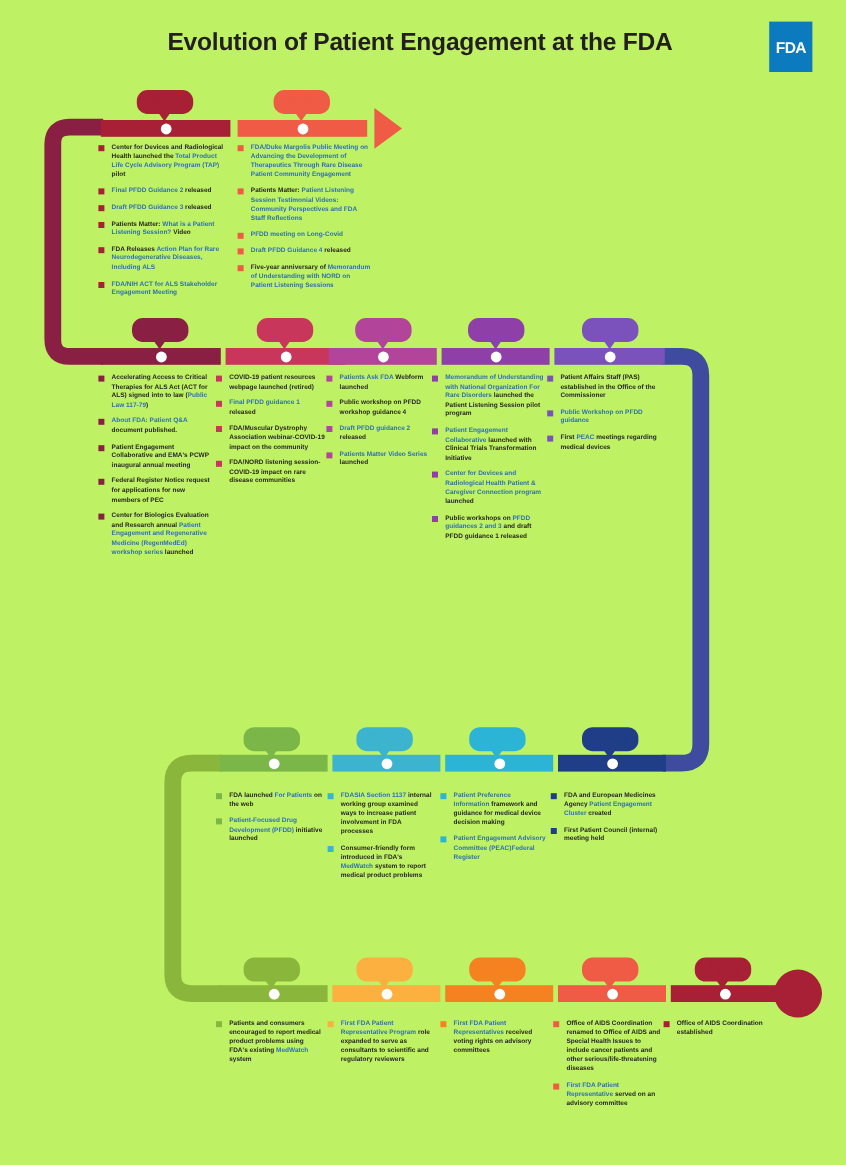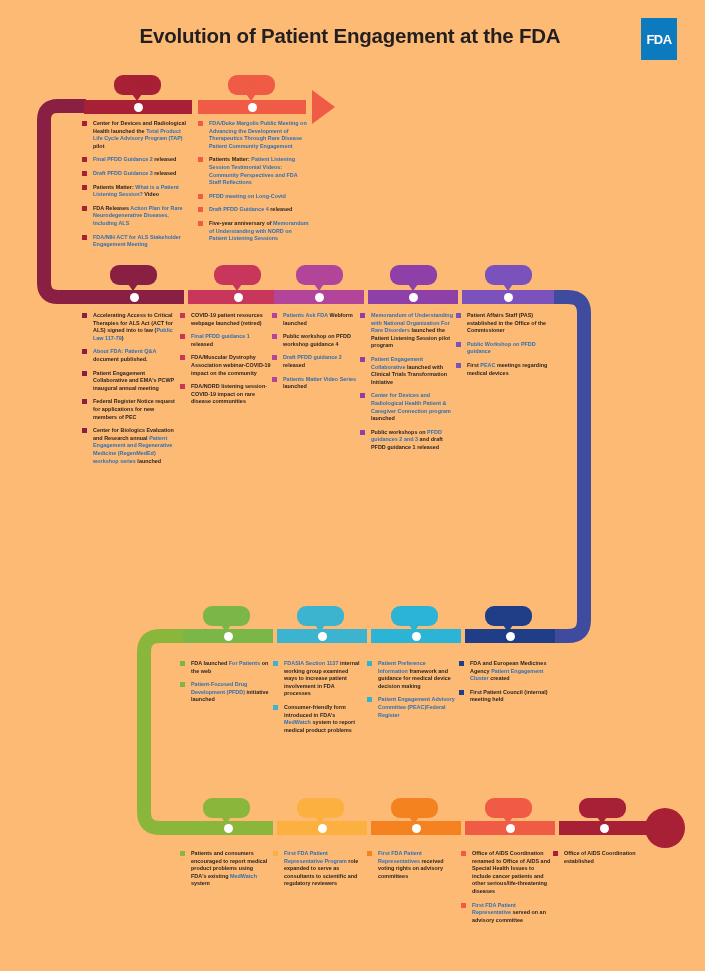--- a/index.html
+++ b/index.html
@@ -14,7 +14,7 @@
     position: relative;
     width: 705px;
     height: 971px;
-    background: #fdba74;
+    background: #bef264;
   }
 
   

